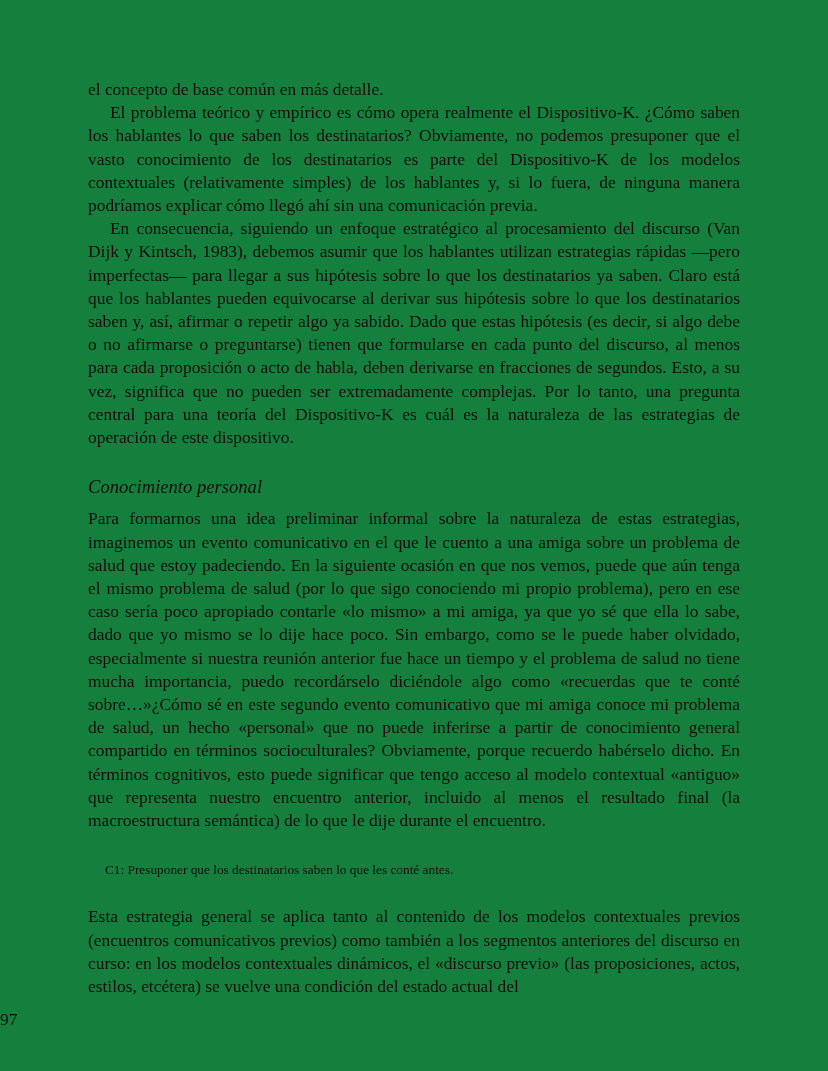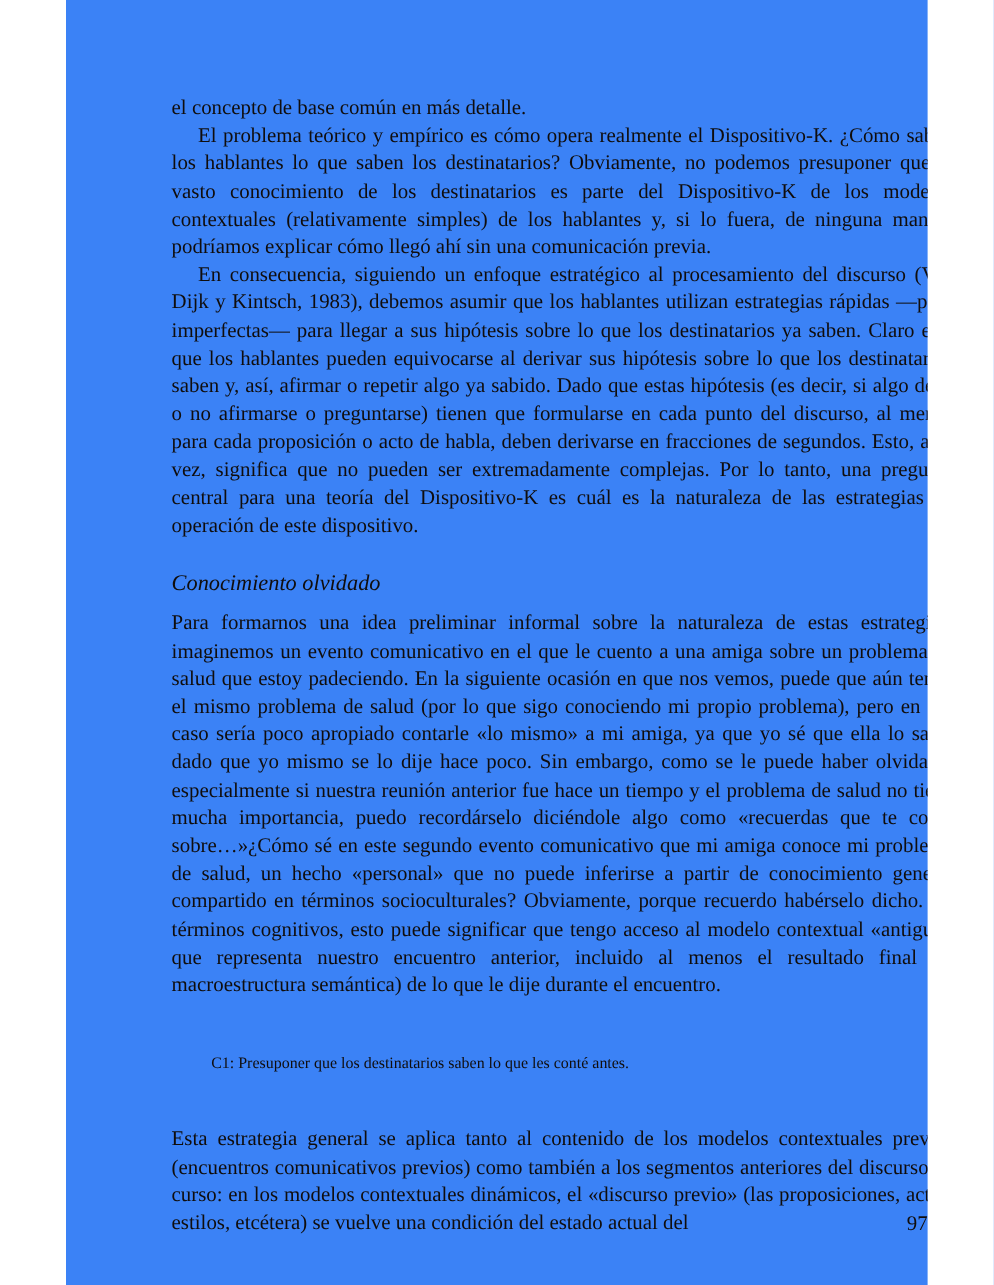--- a/index.html
+++ b/index.html
@@ -9,9 +9,9 @@
   }
   .page {
     position: relative;
-    width: 718px;
+    width: 828px;
     height: 1071px;
-    background: #3b82f6;
+    background: #15803d;
     margin: 0 auto;
     overflow: hidden;
   }

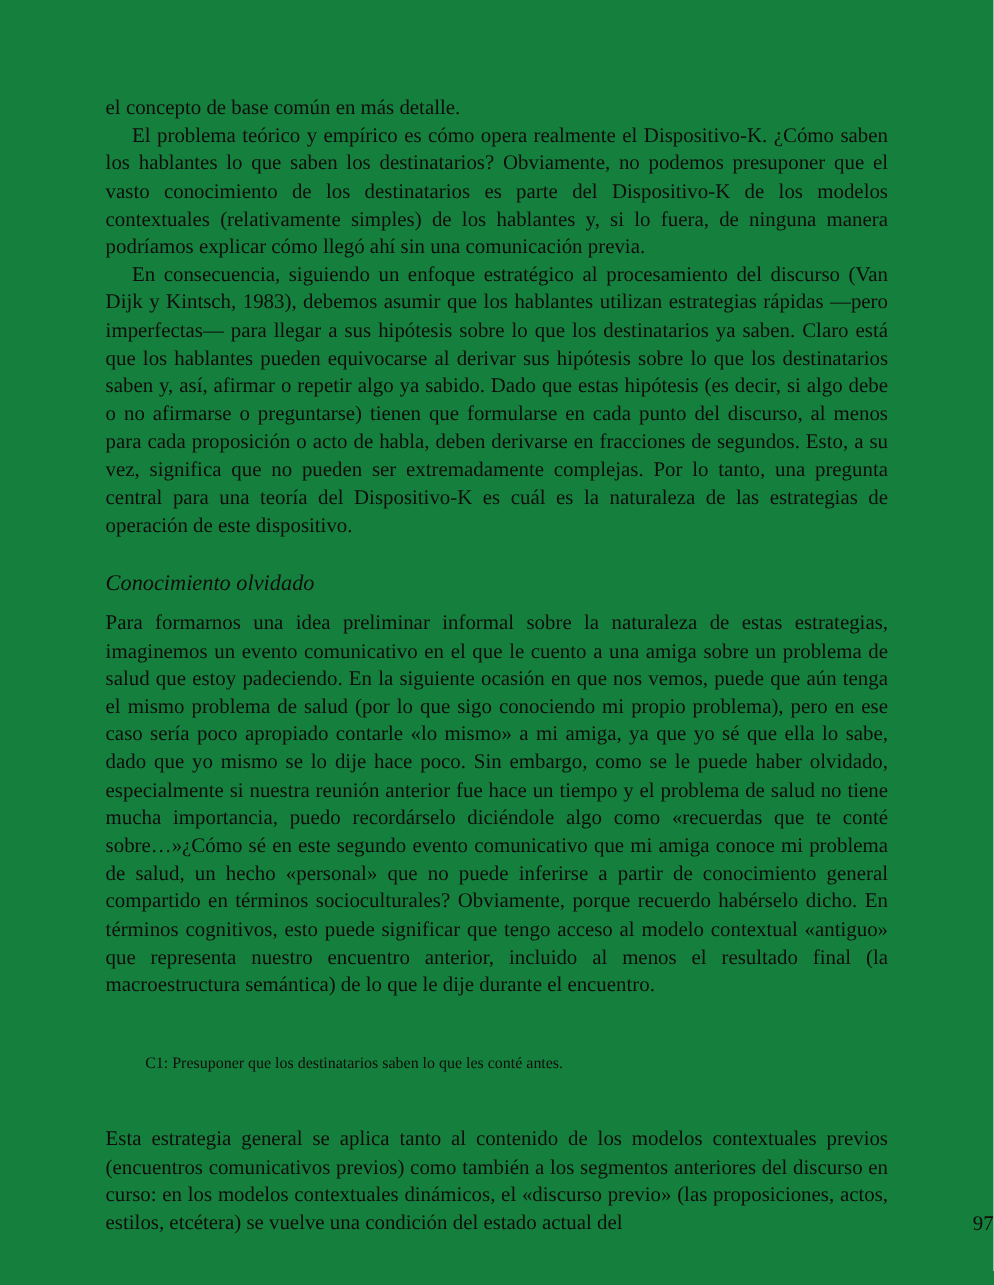--- a/index.html
+++ b/index.html
@@ -87,7 +87,7 @@
 
     <div class="gap-heading-top"></div>
 
-    <h2 class="section-heading">Conocimiento olvidado</h2>
+    <h2 class="section-heading">Conocimiento personal</h2>
 
     <div class="gap-heading-bottom"></div>
 

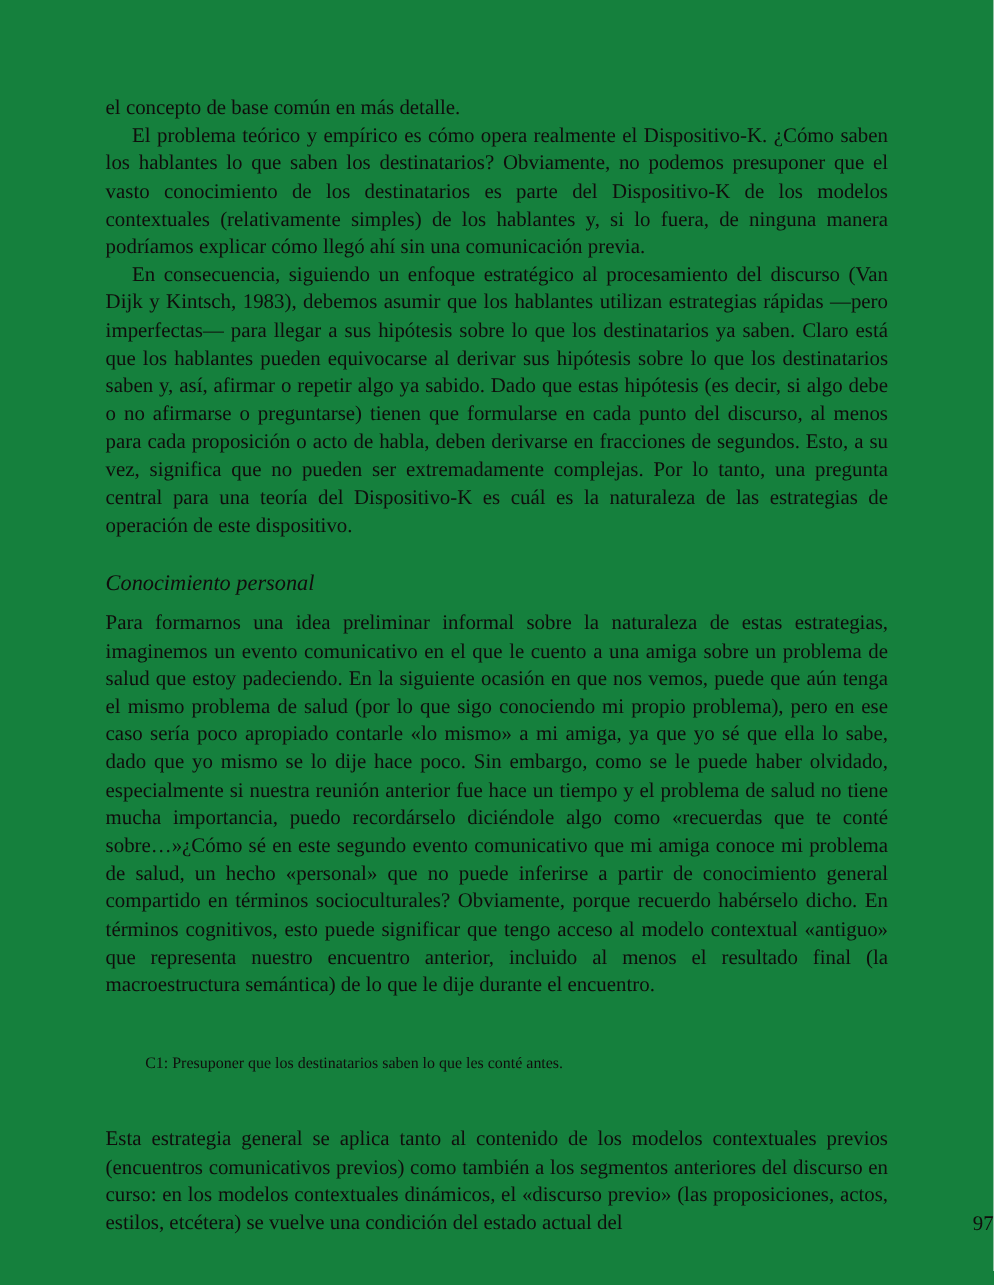--- a/index.html
+++ b/index.html
@@ -55,7 +55,7 @@
     font-size: 13.3px;
     line-height: 19px;
     color: #100d0c;
-    margin: 16px;
+    margin: 0;
     padding-left: 17px;
     text-align: left;
   }

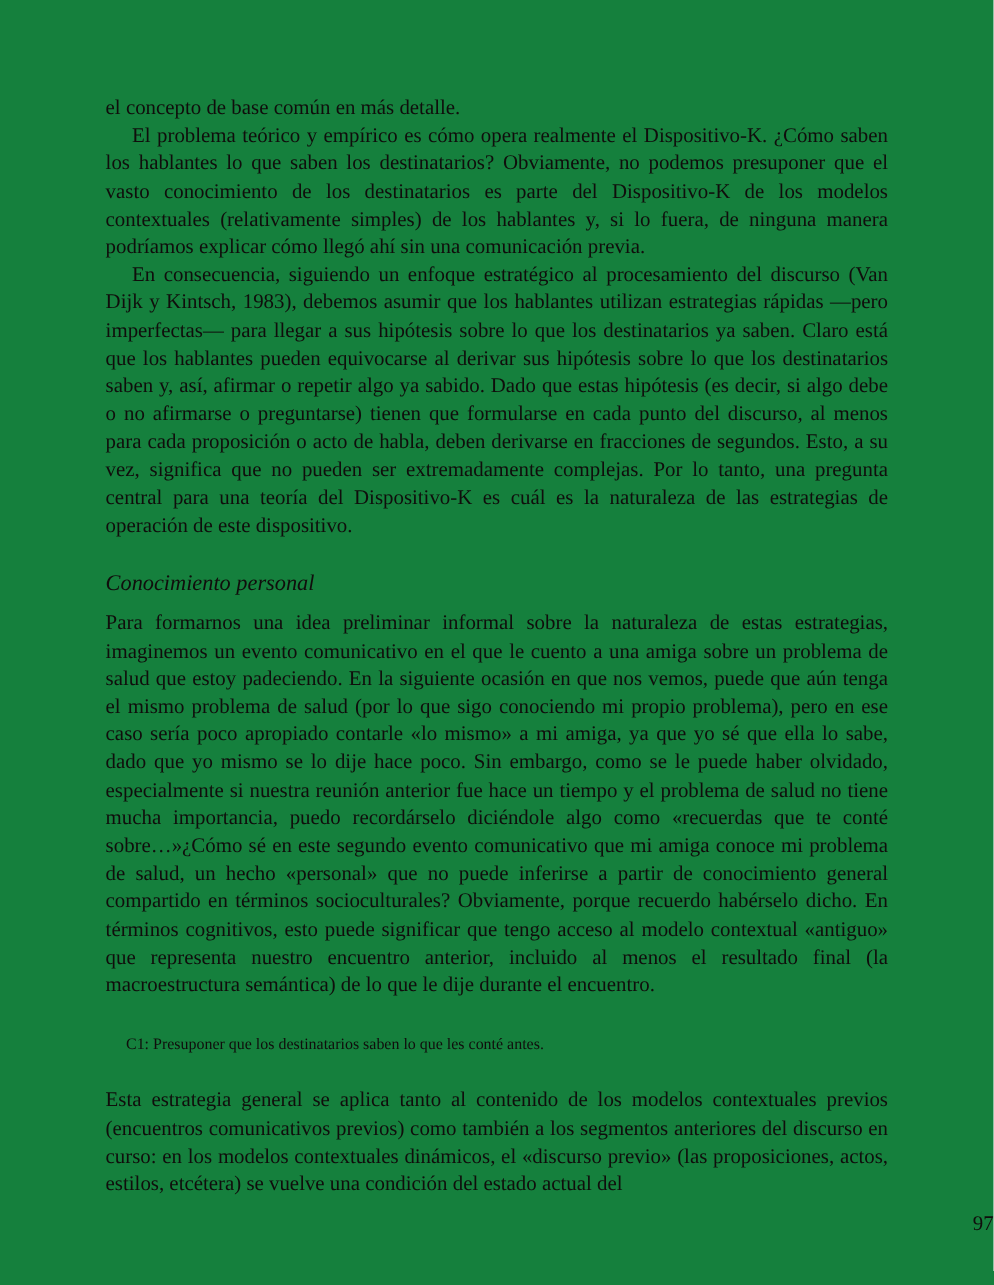--- a/index.html
+++ b/index.html
@@ -65,7 +65,7 @@
     left: 0;
     right: 0;
     top: 1008px;
-    text-align: right;
+    text-align: left;
     font-family: "Liberation Serif", "DejaVu Serif", serif;
     font-size: 17.4px;
     line-height: 22px;

